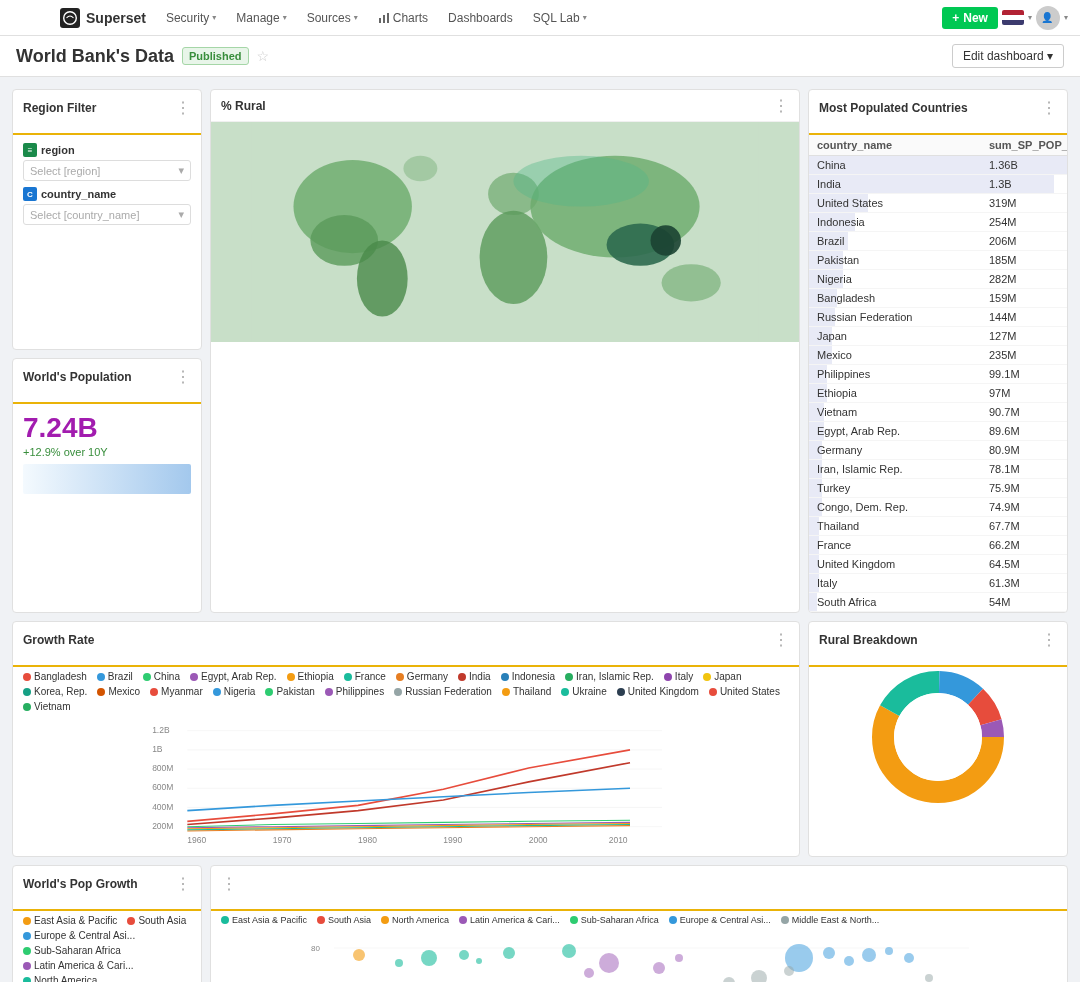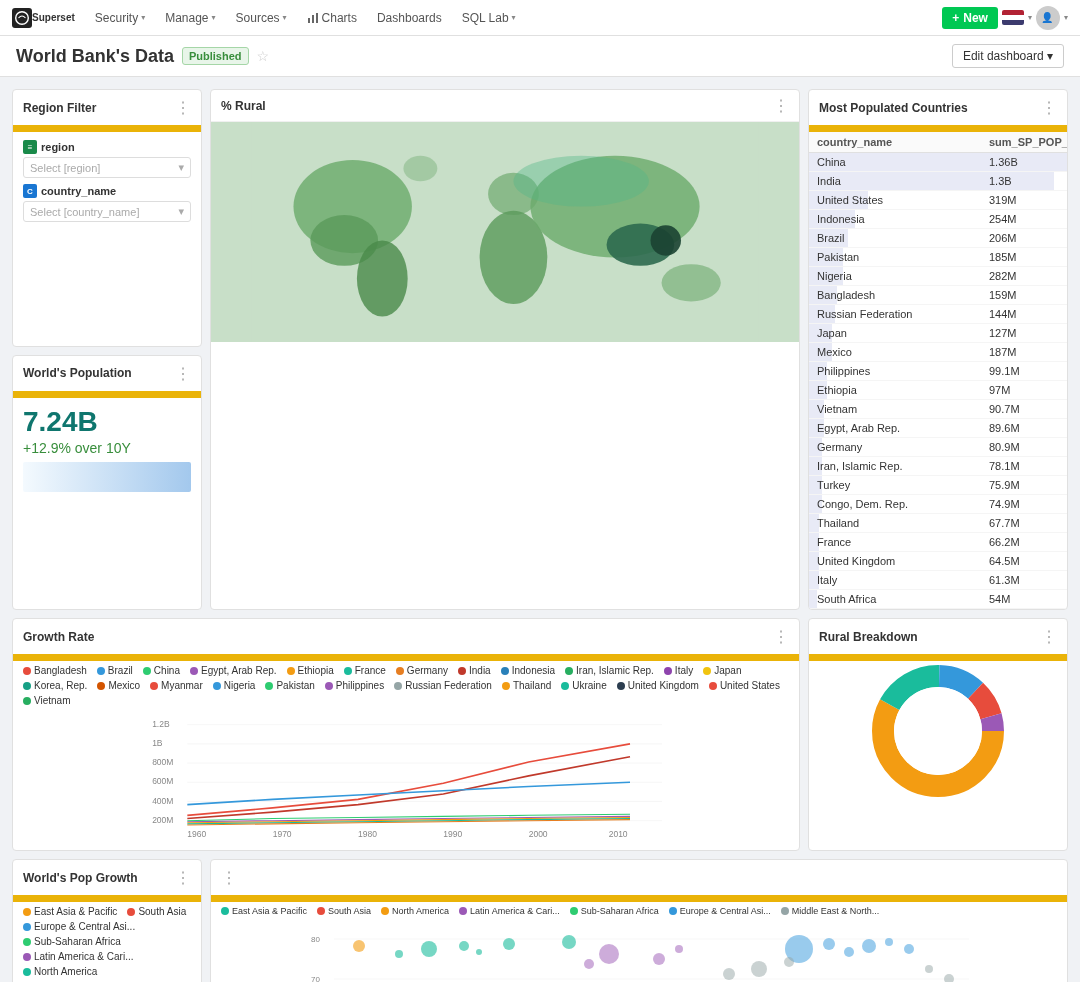--- a/index.html
+++ b/index.html
@@ -18,10 +18,12 @@
     .navbar-brand {
       display: flex;
       align-items: center;
+      gap: 6px;
       font-weight: 700;
-      font-size: 10px;
+      font-size: 14px;
       color: #333;
       margin-right: 8px;
+      margin-left: 48px;
     }
     .superset-logo {
       width: 20px; height: 20px;

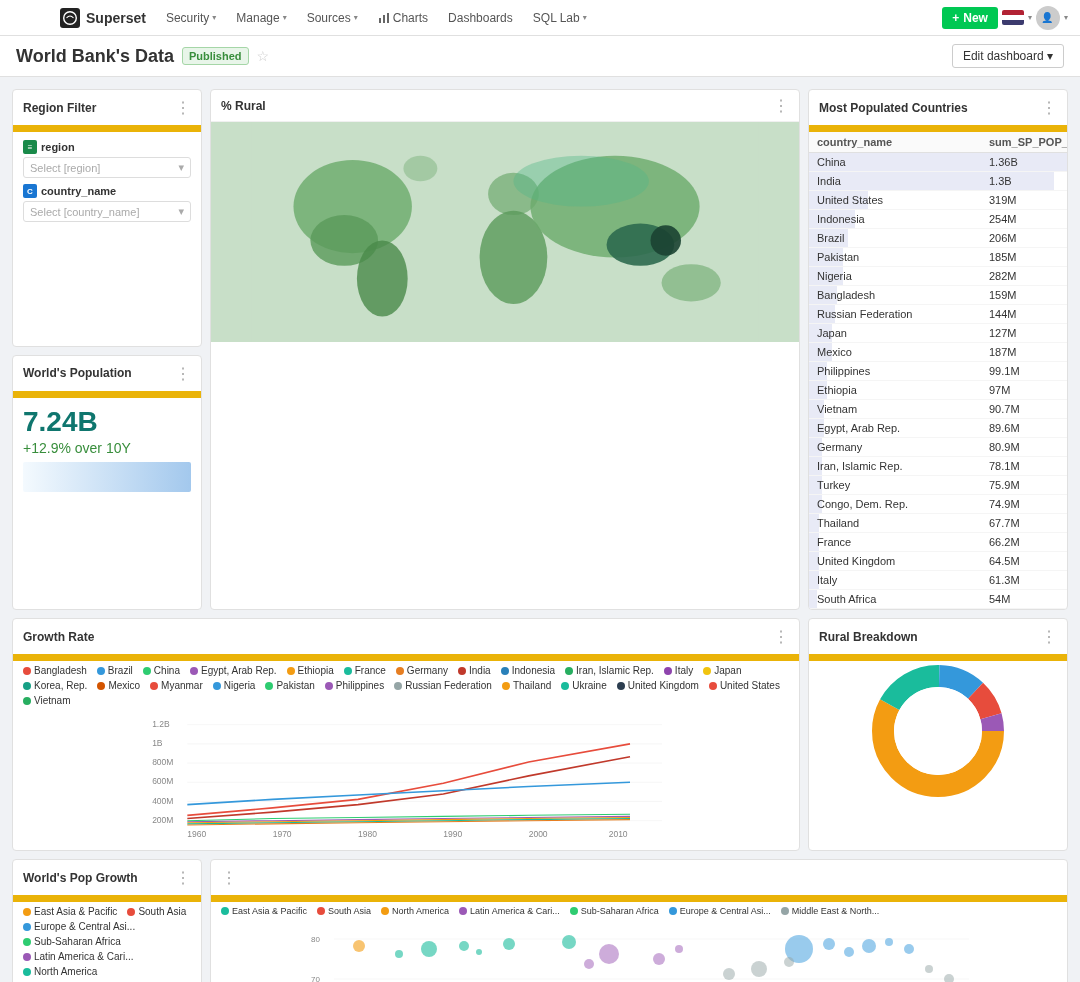--- a/index.html
+++ b/index.html
@@ -118,8 +118,8 @@
     .card-header {
       display: flex;
       align-items: center;
-      padding: 8px 10px 8px;
-      border-bottom: 7px solid #eab308;
+      padding: 8px 10px 16px;
+      border-bottom: 2px solid #eab308;
       justify-content: space-between;
     }
     .card-title { font-size: 12px; font-weight: 600; color: #333; flex: 1; }

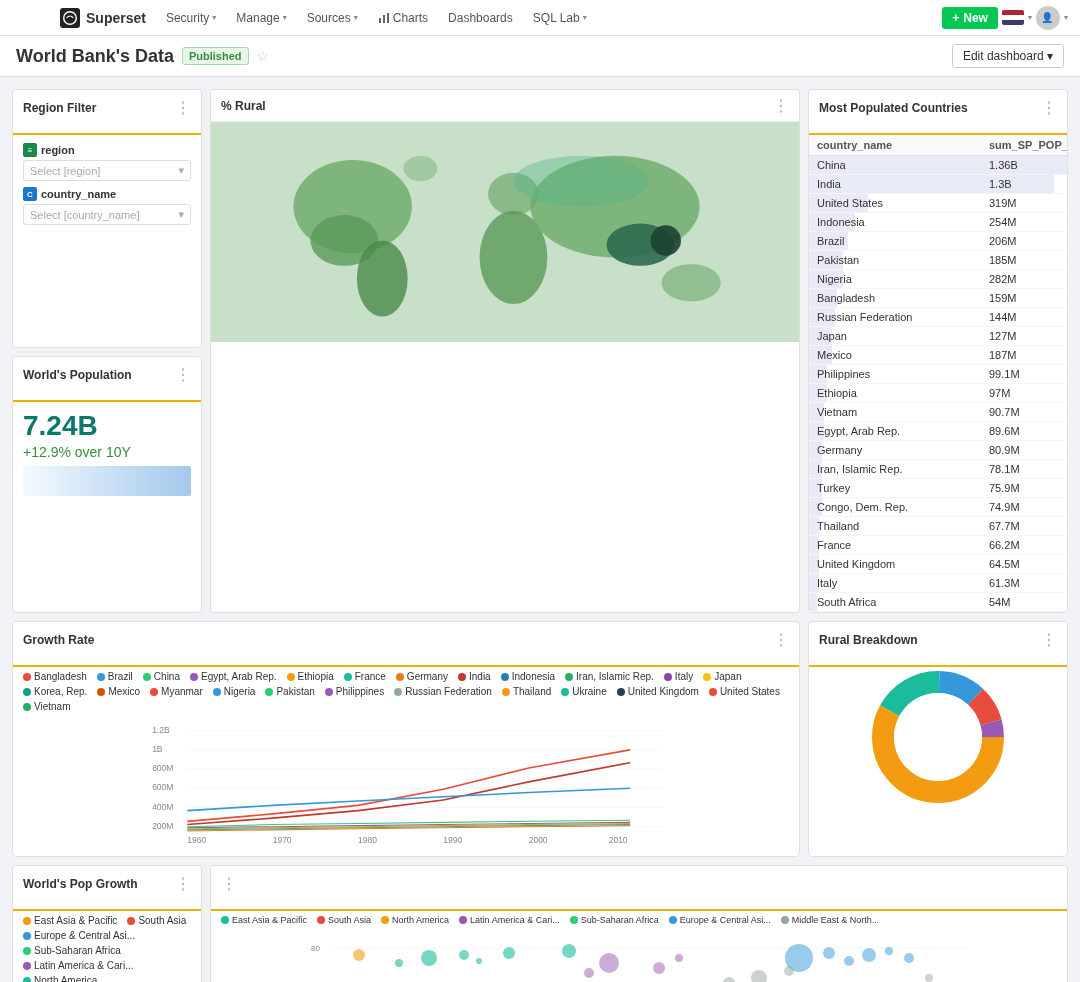--- a/index.html
+++ b/index.html
@@ -440,7 +440,7 @@
         <div class="table-row-item">
       <div class="pop-bar" style="width:9%"></div>
       <span class="col-country">Mexico</span>
-      <span class="col-pop">187M</span>
+      <span class="col-pop">235M</span>
     </div>
         <div class="table-row-item">
       <div class="pop-bar" style="width:7%"></div>

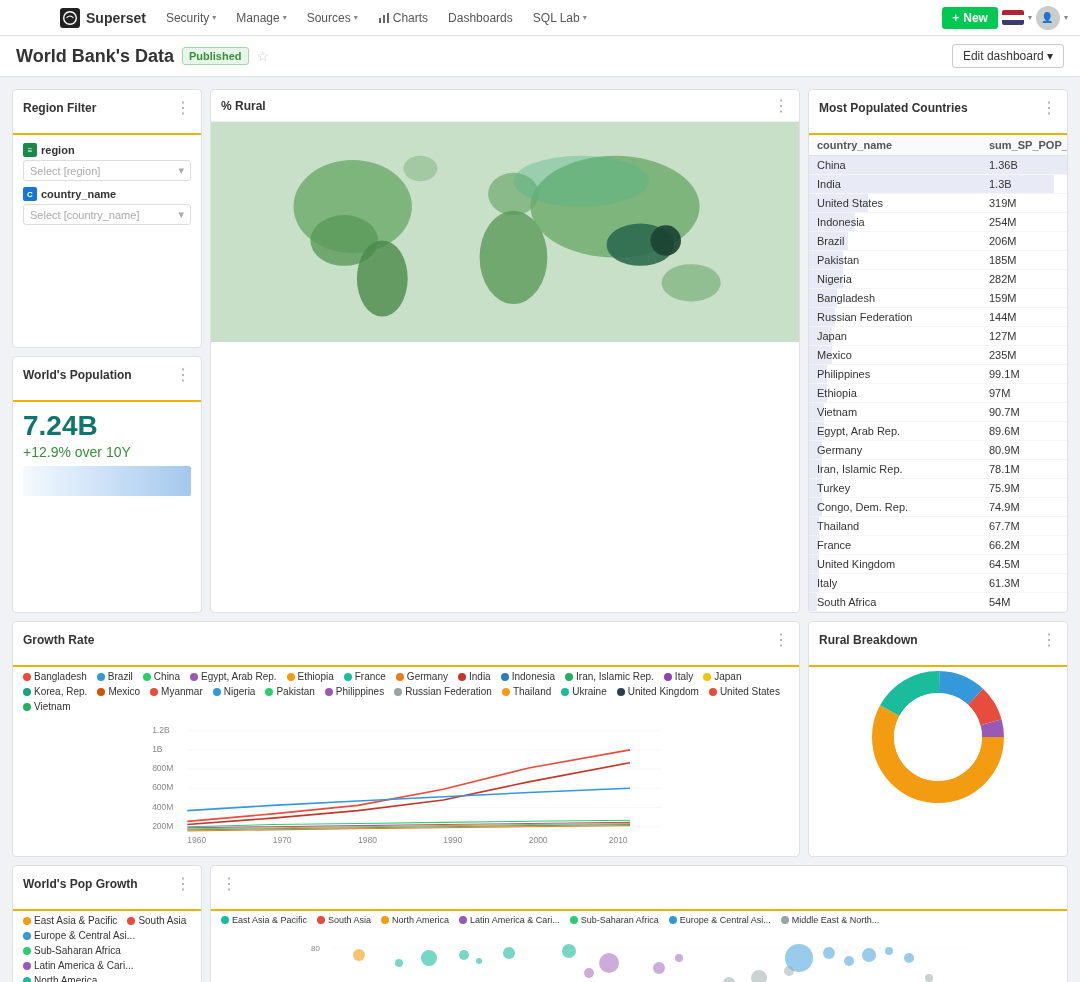--- a/index.html
+++ b/index.html
@@ -155,7 +155,7 @@
 
     
     .world-pop { grid-column: 1; grid-row: 2; }
-    .pop-value { font-size: 28px; font-weight: 700; color: #0f766e; }
+    .pop-value { font-size: 28px; font-weight: 700; color: #a21caf; }
     .pop-change { font-size: 14px; color: #388e3c; margin-top: 2px; }
     .pop-sparkline {
       margin-top: 6px;

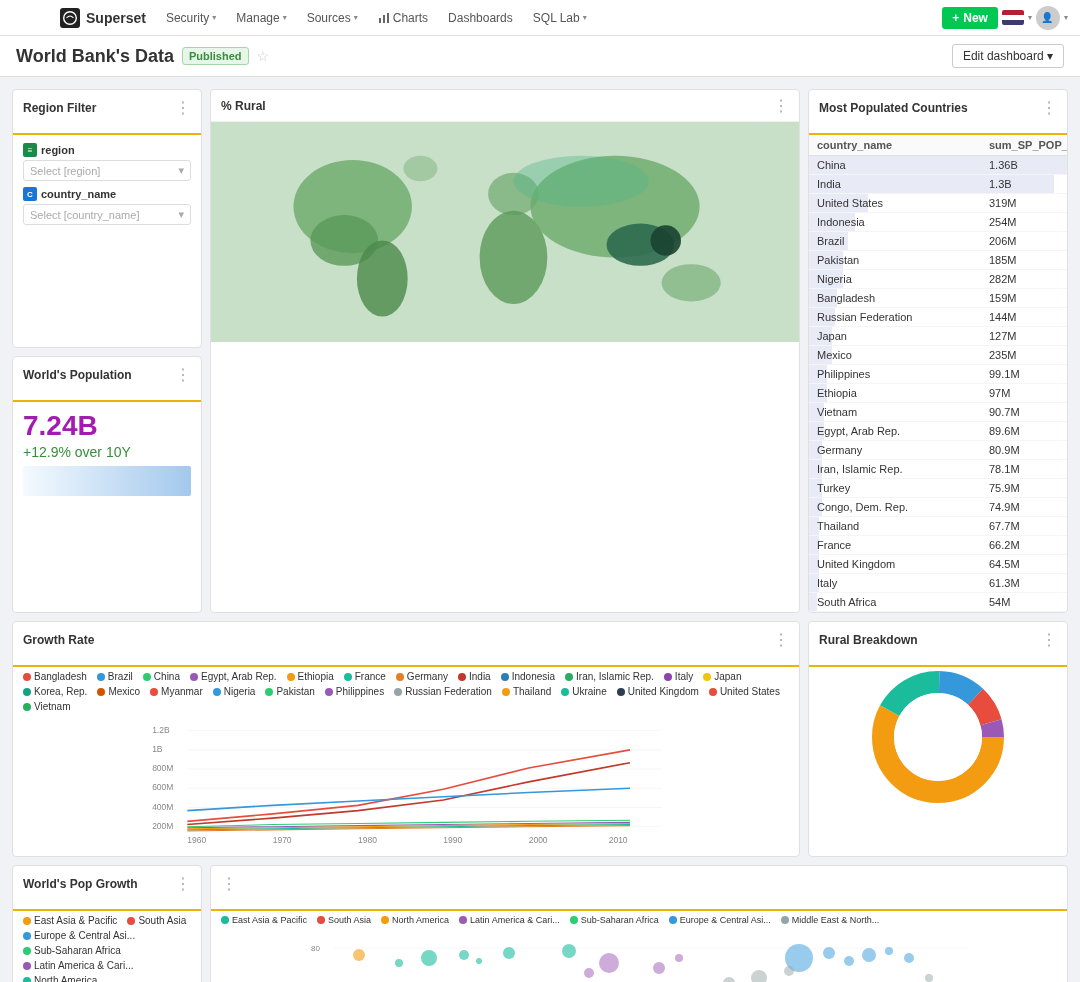--- a/index.html
+++ b/index.html
@@ -156,7 +156,7 @@
     
     .world-pop { grid-column: 1; grid-row: 2; }
     .pop-value { font-size: 28px; font-weight: 700; color: #a21caf; }
-    .pop-change { font-size: 14px; color: #388e3c; margin-top: 2px; }
+    .pop-change { font-size: 11px; color: #388e3c; margin-top: 2px; }
     .pop-sparkline {
       margin-top: 6px;
       height: 30px;

